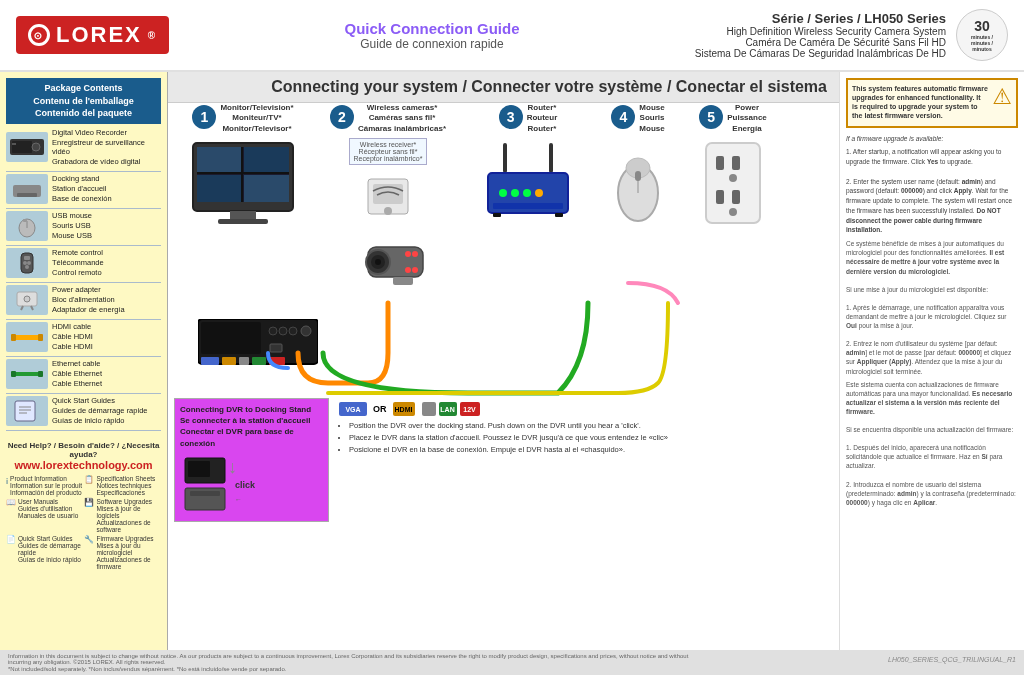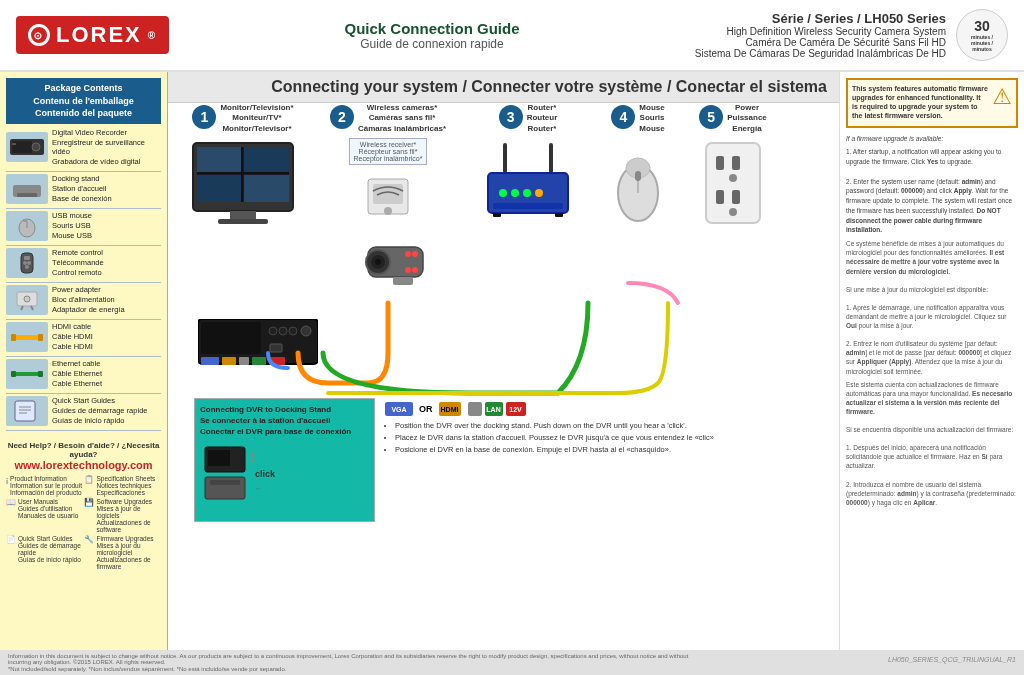--- a/index.html
+++ b/index.html
@@ -53,7 +53,7 @@
     .guide-titles .main-title {
       font-size: 15px;
       font-weight: bold;
-      color: #14532d;
+      color: #8b5cf6;
     }
     .guide-titles .sub-title {
       font-size: 12px;

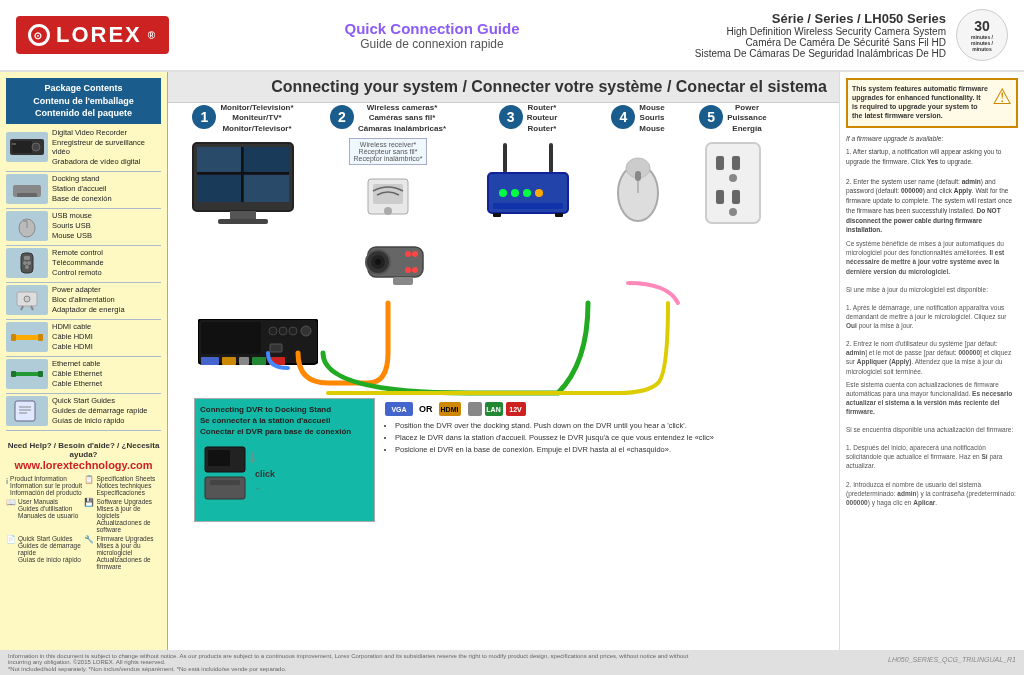--- a/index.html
+++ b/index.html
@@ -284,13 +284,12 @@
     }
 
     .connect-dvr-box {
-      width: 181px;
-      background: #14b8a6;
+      width: 155px;
+      background: #d946ef;
       border: 1px solid #aaa;
       flex-shrink: 0;
       padding: 5px;
       font-size: 7.5px;
-      margin-left: 20px;
     }
     .connect-dvr-title {
       font-weight: bold;

